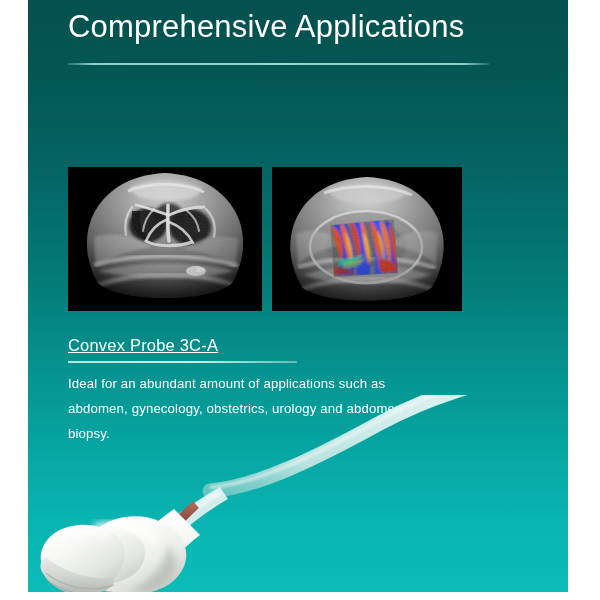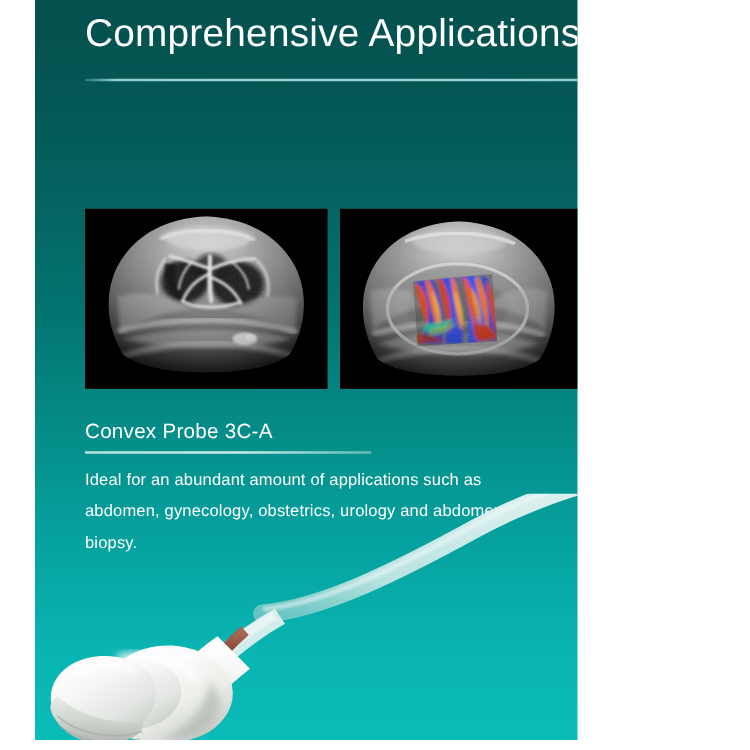--- a/index.html
+++ b/index.html
@@ -28,7 +28,7 @@
     position: absolute;
     left: 28px;
     top: 0px;
-    width: 434px;
+    width: 540px;
     height: 592px;
     background: linear-gradient(to bottom,
         #04514f 0%,

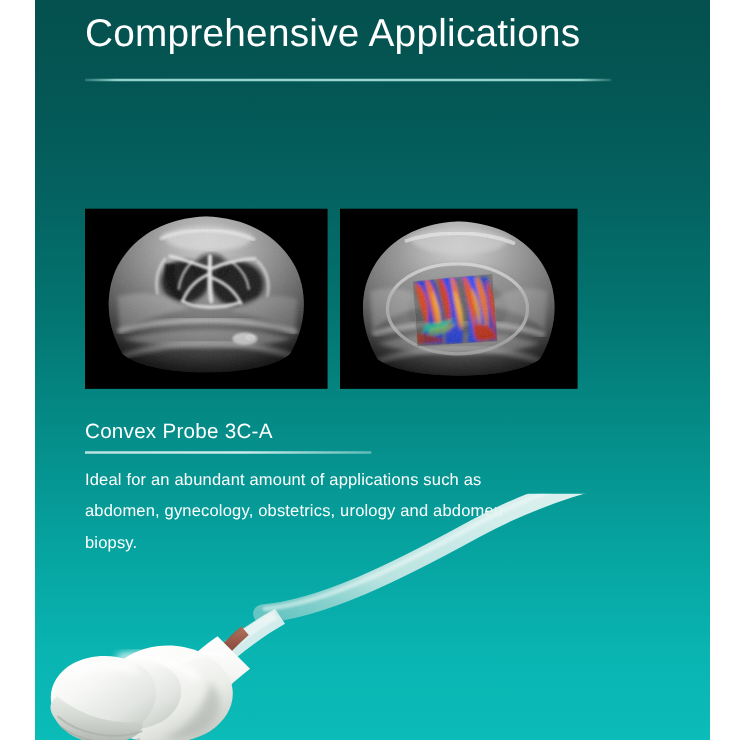--- a/index.html
+++ b/index.html
@@ -86,6 +86,7 @@
     font-weight: 400;
     letter-spacing: 0.2px;
     white-space: nowrap;
+    text-decoration: underline;
   }
   #probe-name-rule {
     position: absolute;

